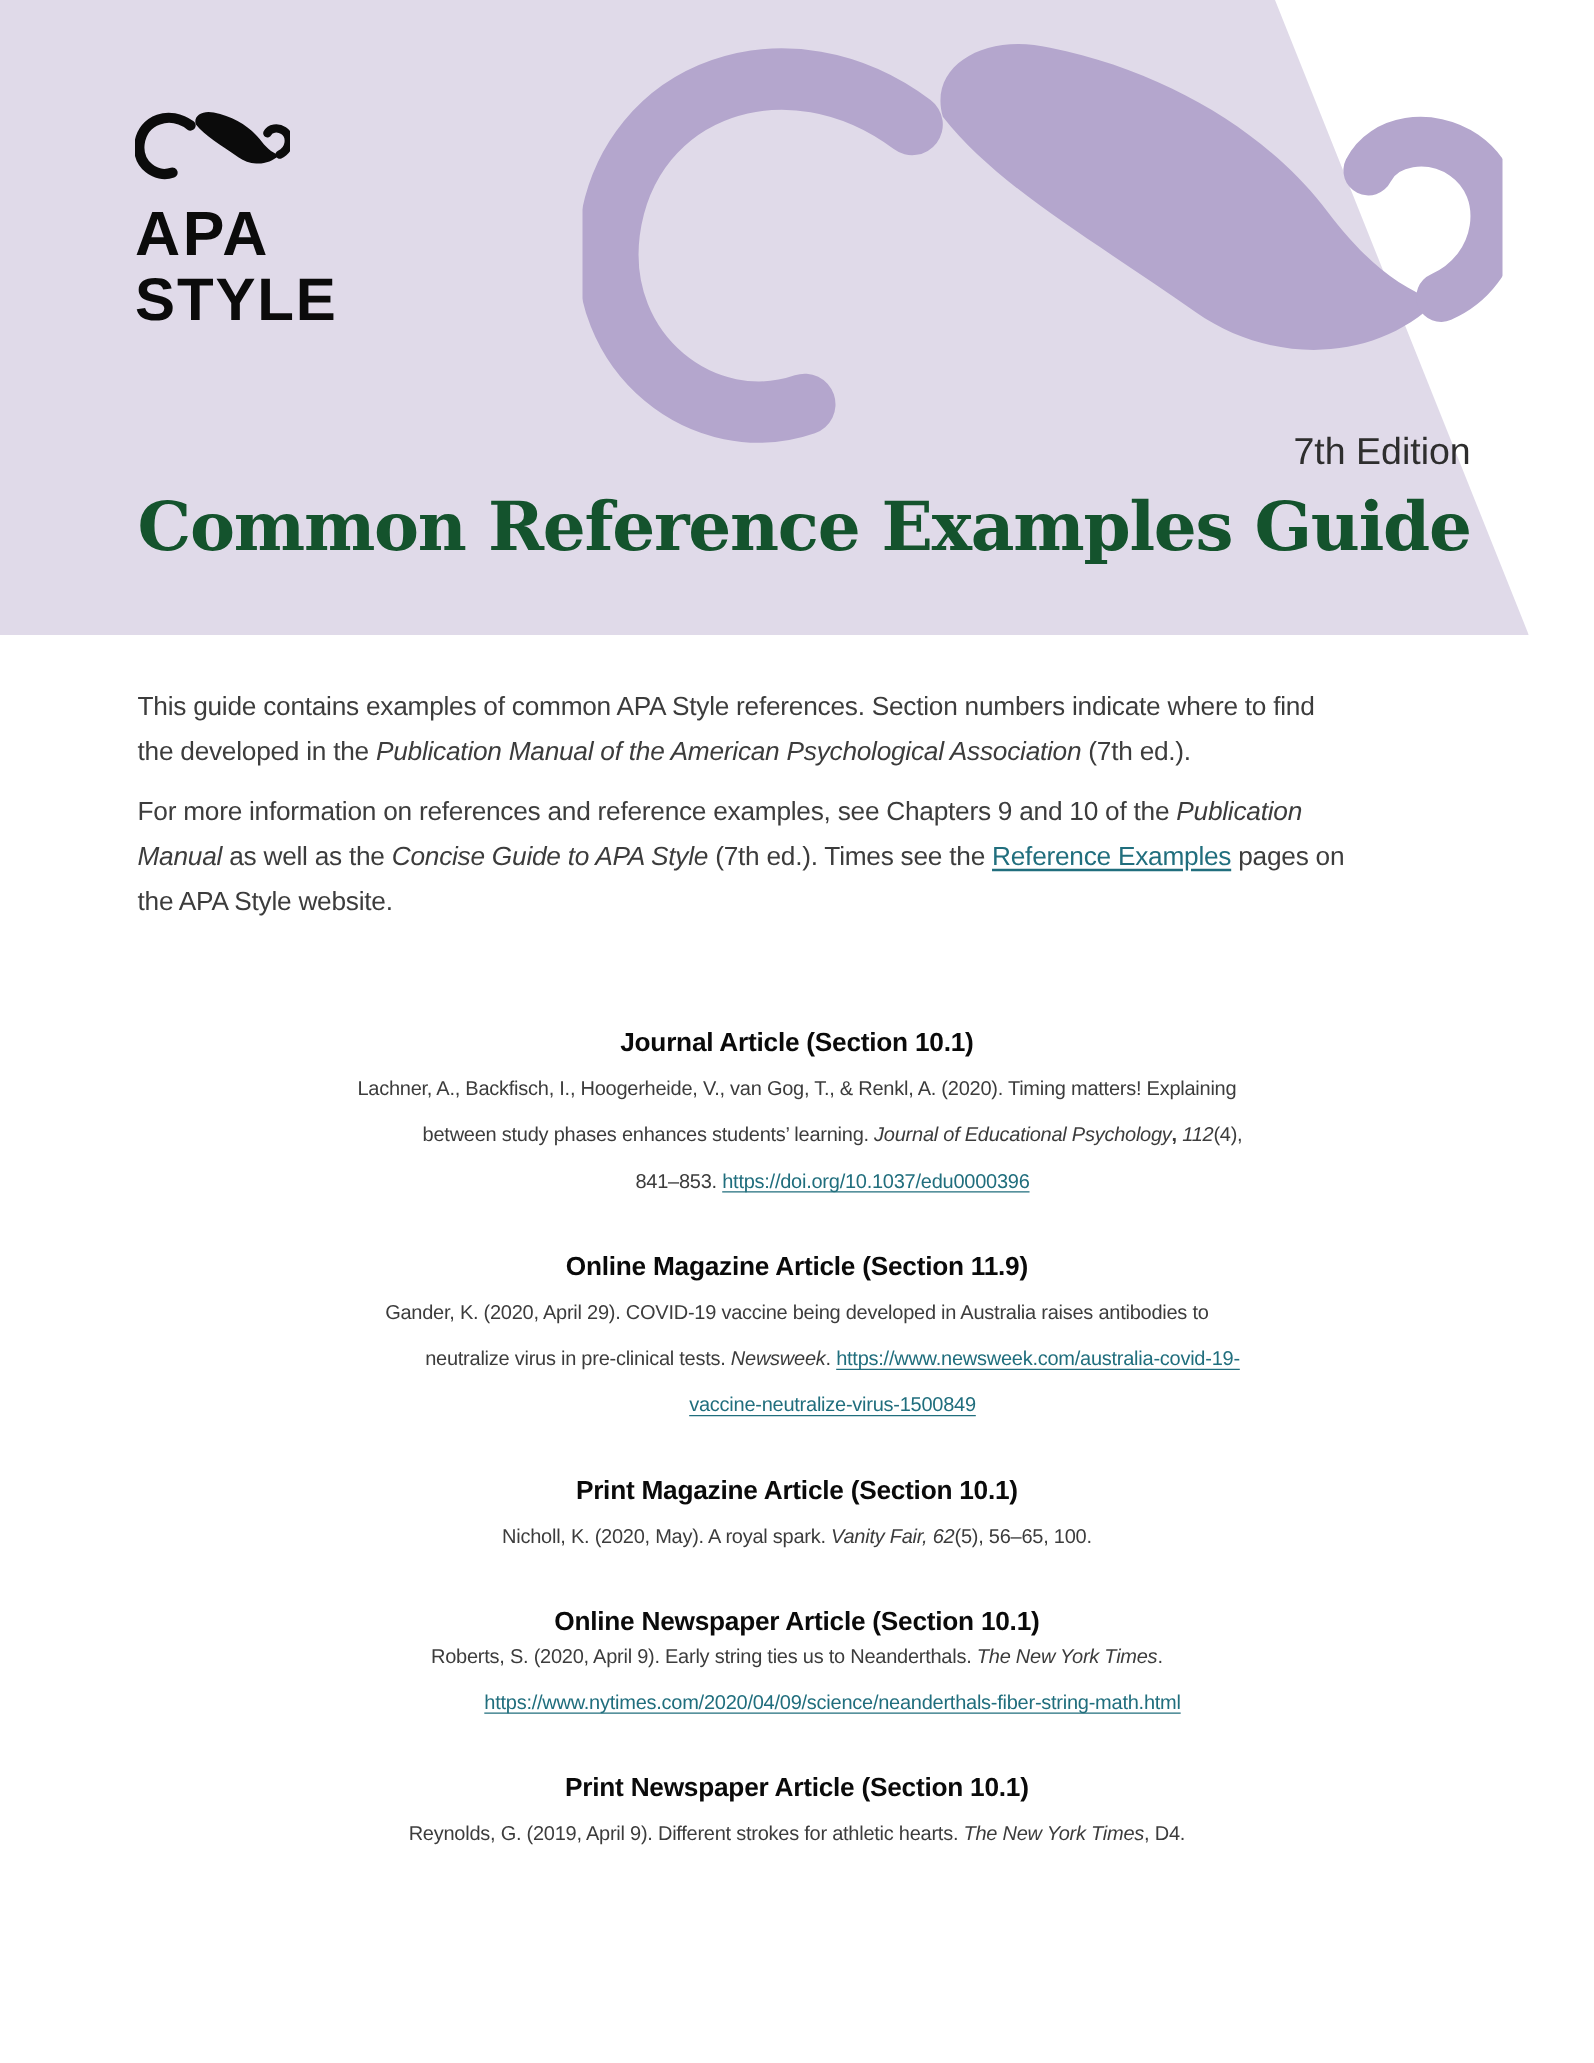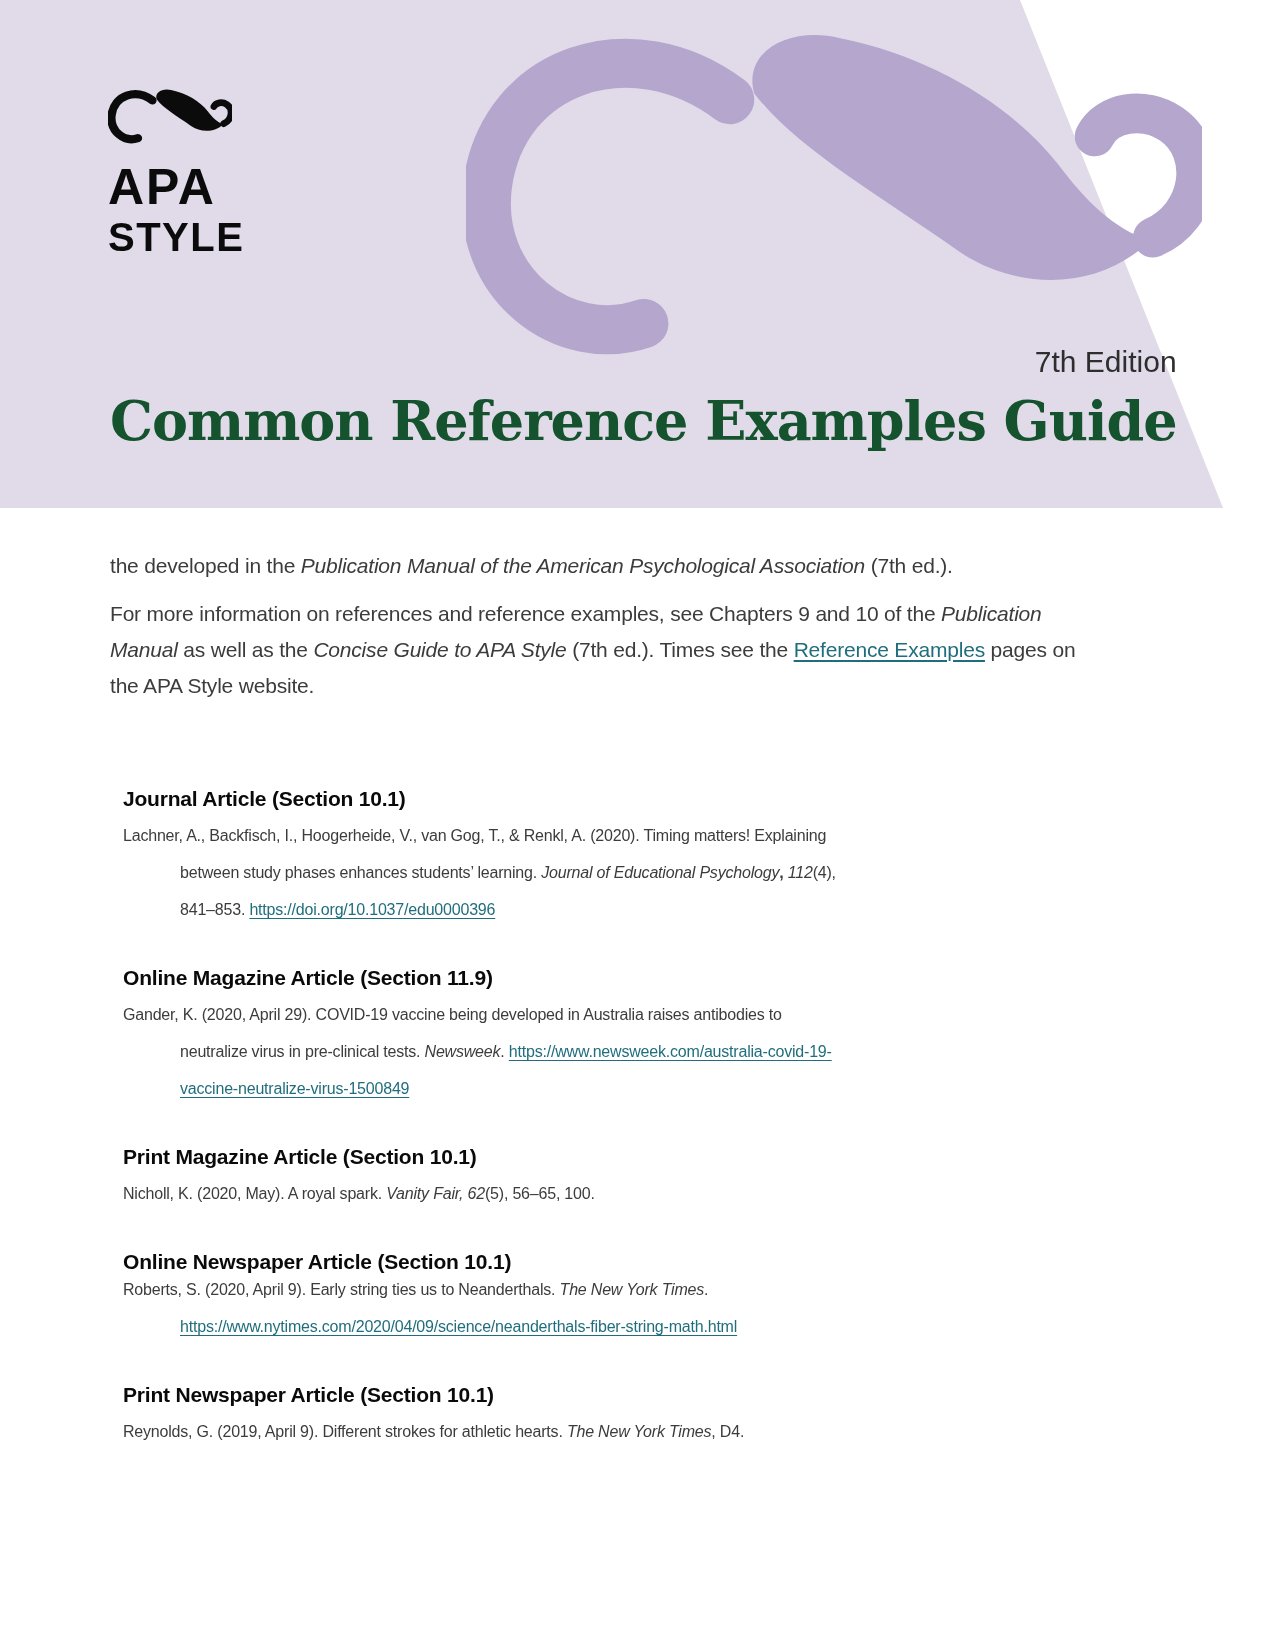--- a/index.html
+++ b/index.html
@@ -29,7 +29,7 @@
   .logo-mark .fil{fill:var(--ink);}
   .logo-mark .stk{fill:none;stroke:var(--ink);stroke-linecap:round;}
   .logo-line1{font-size:50px;font-weight:bold;letter-spacing:2px;line-height:1;margin-top:12px;}
-  .logo-line2{font-size:40px;font-weight:bold;letter-spacing:1.5px;line-height:1;margin-top:5px;}
+  .logo-line2{font-size:48px;font-weight:bold;letter-spacing:1.5px;line-height:1;margin-top:5px;}
   .title-block{position:absolute;left:110px;top:344px;text-align:right;}
   .edition{font-size:30px;color:#2E2E2E;line-height:1.2;}
   .title{

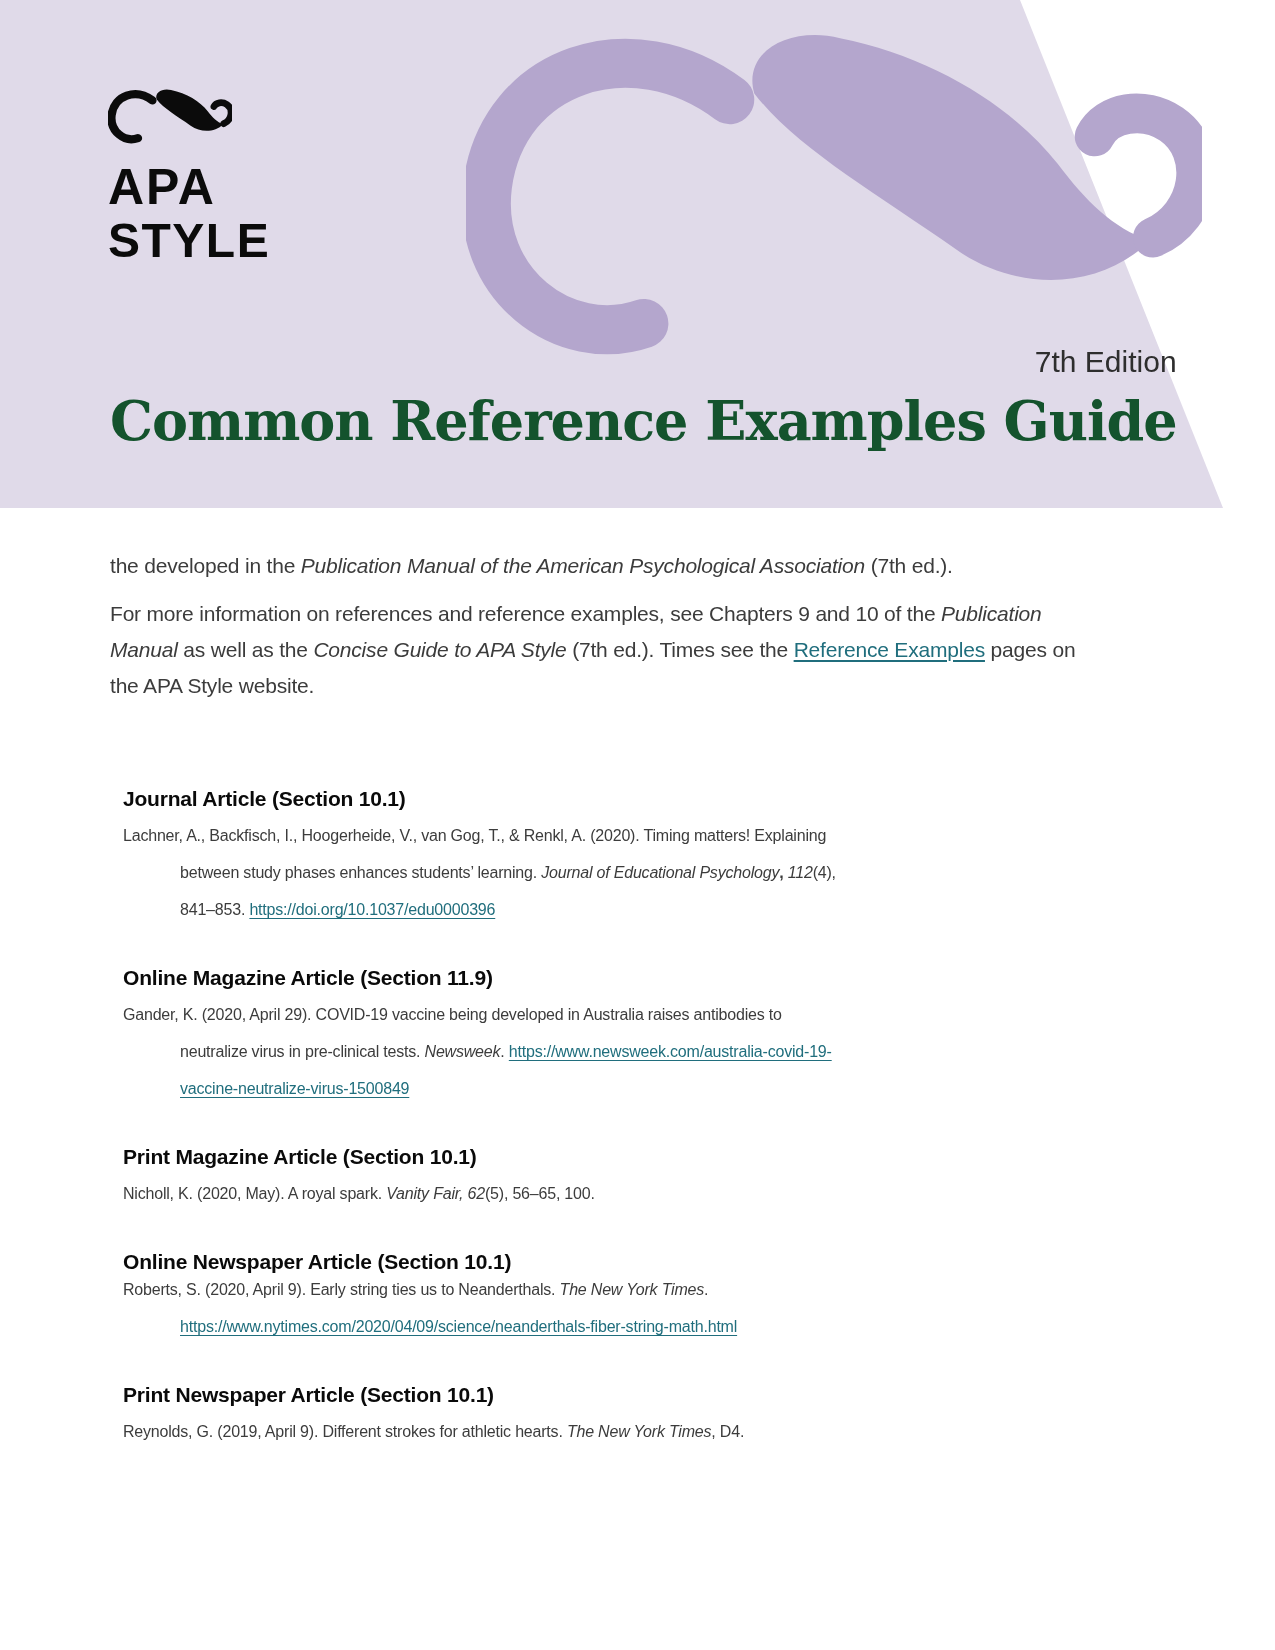--- a/index.html
+++ b/index.html
@@ -87,6 +87,7 @@
 
 <main>
   <p class="intro">
+    <span class="doc-line"><span>This guide contains examples of common APA Style references. Section numbers indicate where to find</span></span>
     <span class="doc-line"><span>the developed in the </span><span class="it">Publication Manual of the American Psychological Association</span><span> (7th ed.).</span></span>
   </p>
   <p class="intro">

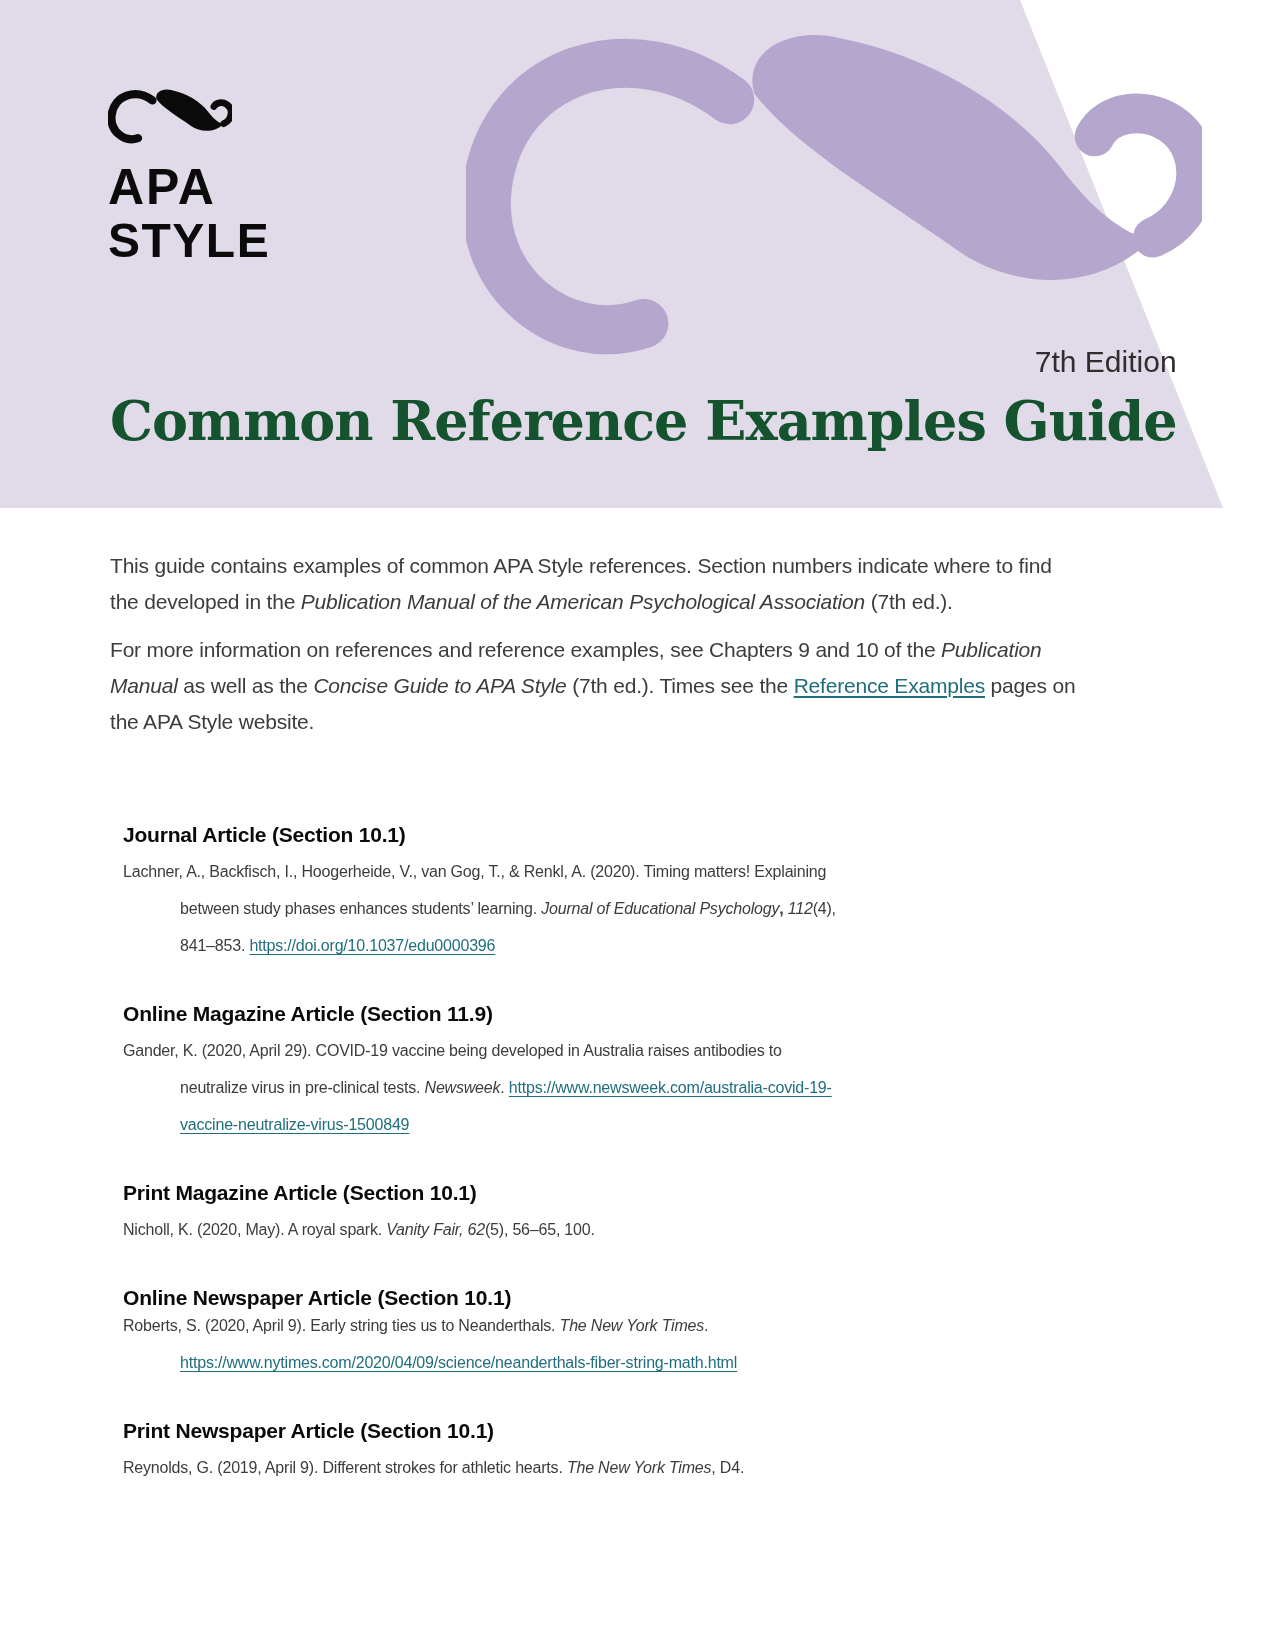--- a/index.html
+++ b/index.html
@@ -43,7 +43,7 @@
   .it{font-style:italic;}
   .bd{font-weight:bold;}
   a.doc-link{color:var(--link);text-decoration:underline;text-underline-offset:3px;}
-  .ref-list{margin:13px;}
+  .ref-list{margin:3px;text-align:center;}
   .ref-section{margin-top:31px;}
   .ref-section:first-of-type{margin-top:76px;}
   .ref-heading{

